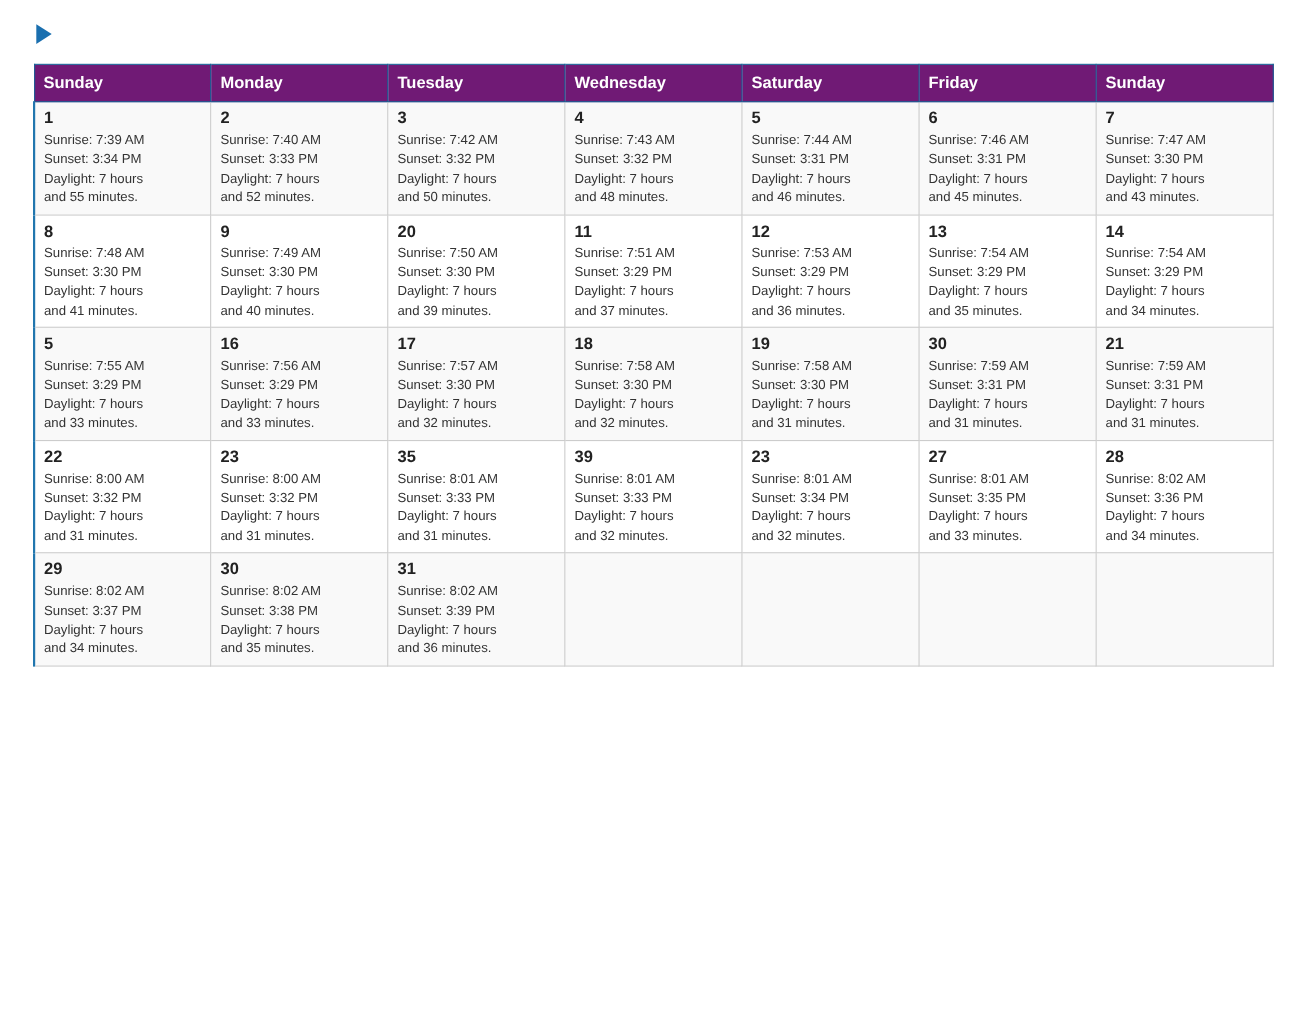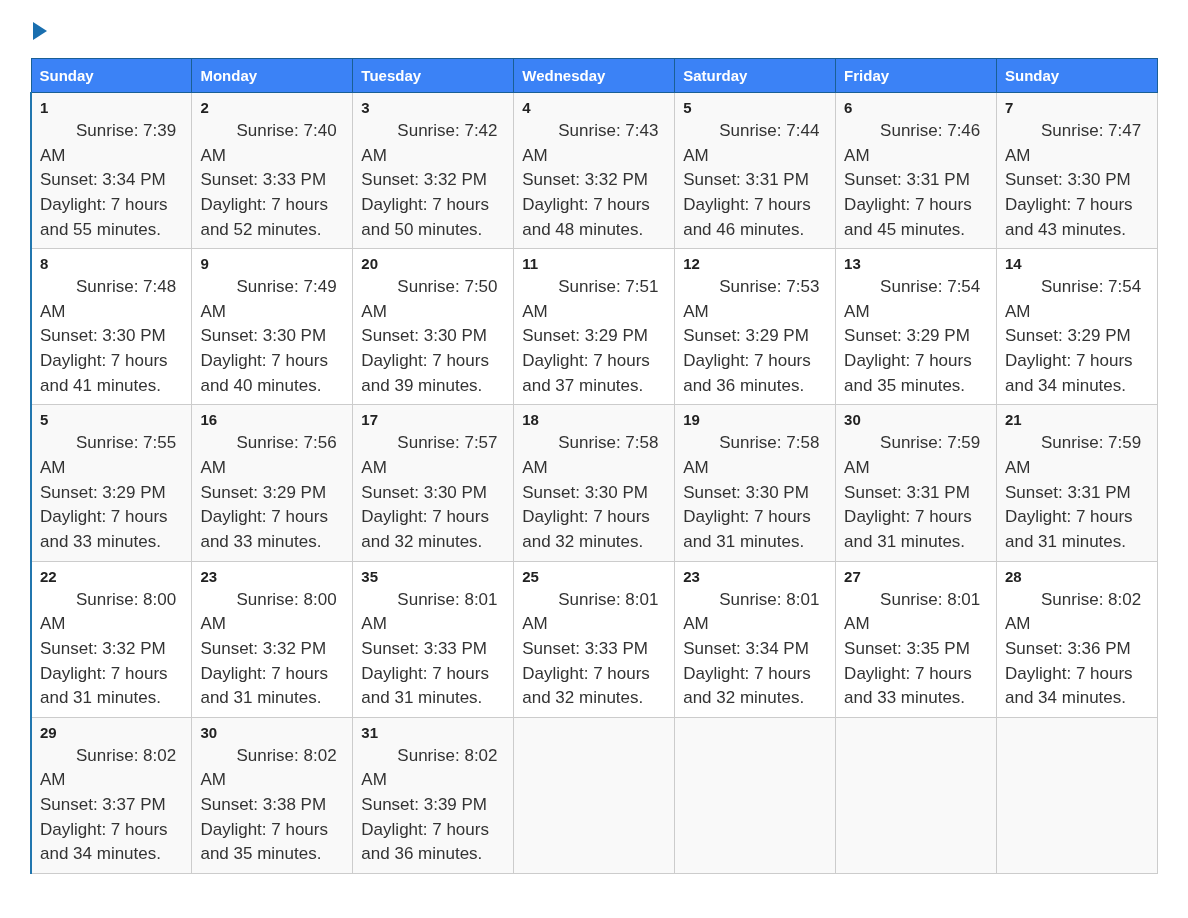--- a/index.html
+++ b/index.html
@@ -64,7 +64,7 @@
       table-layout: fixed;
     }
     thead tr th {
-      background-color: #3b82f6;
+      background-color: #701a75;
       color: #fff;
       font-size: 15px;
       font-weight: bold;

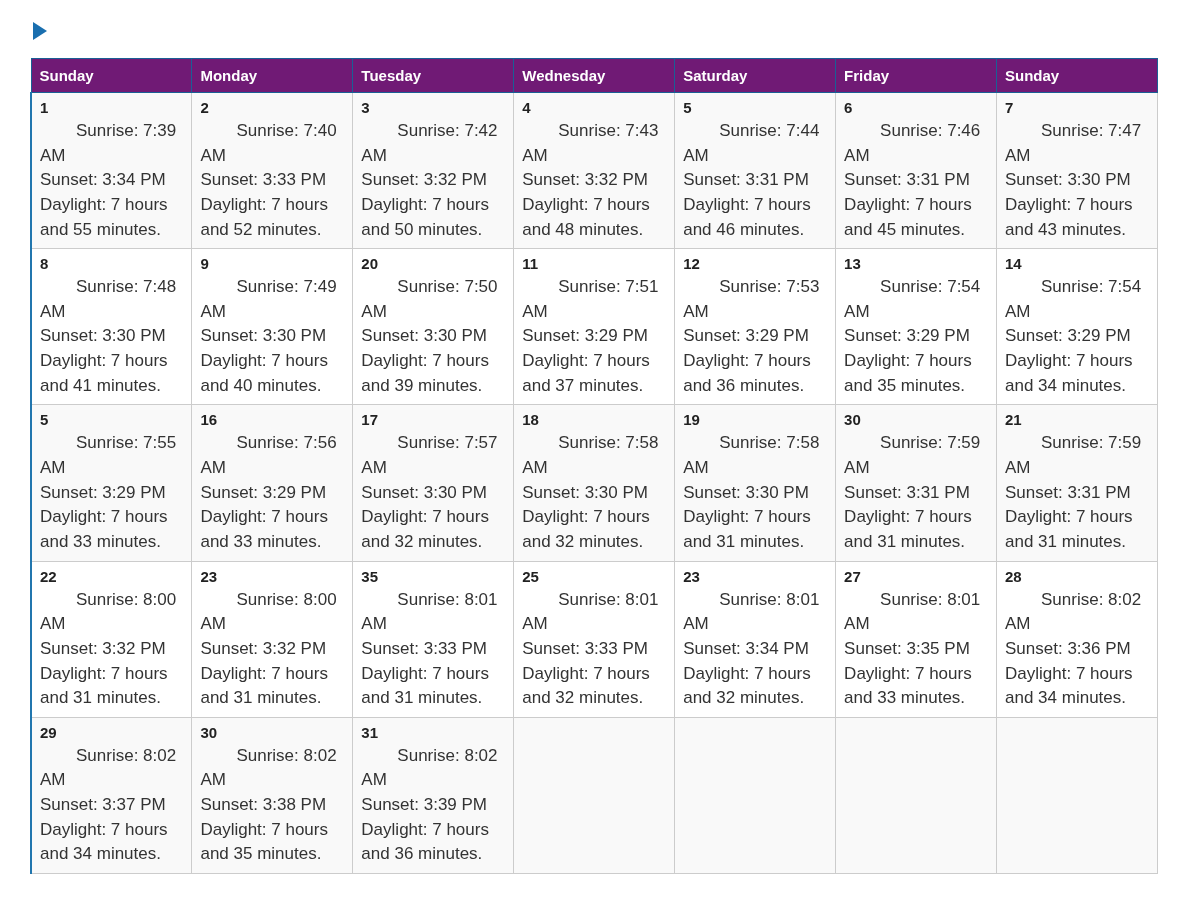--- a/index.html
+++ b/index.html
@@ -94,10 +94,9 @@
       margin-bottom: 3px;
     }
     .day-info {
-      font-size: 17px;
+      font-size: 12px;
       color: #333;
       line-height: 1.45;
-      margin-left: 36px;
     }
     td.empty {
       background: #fff;

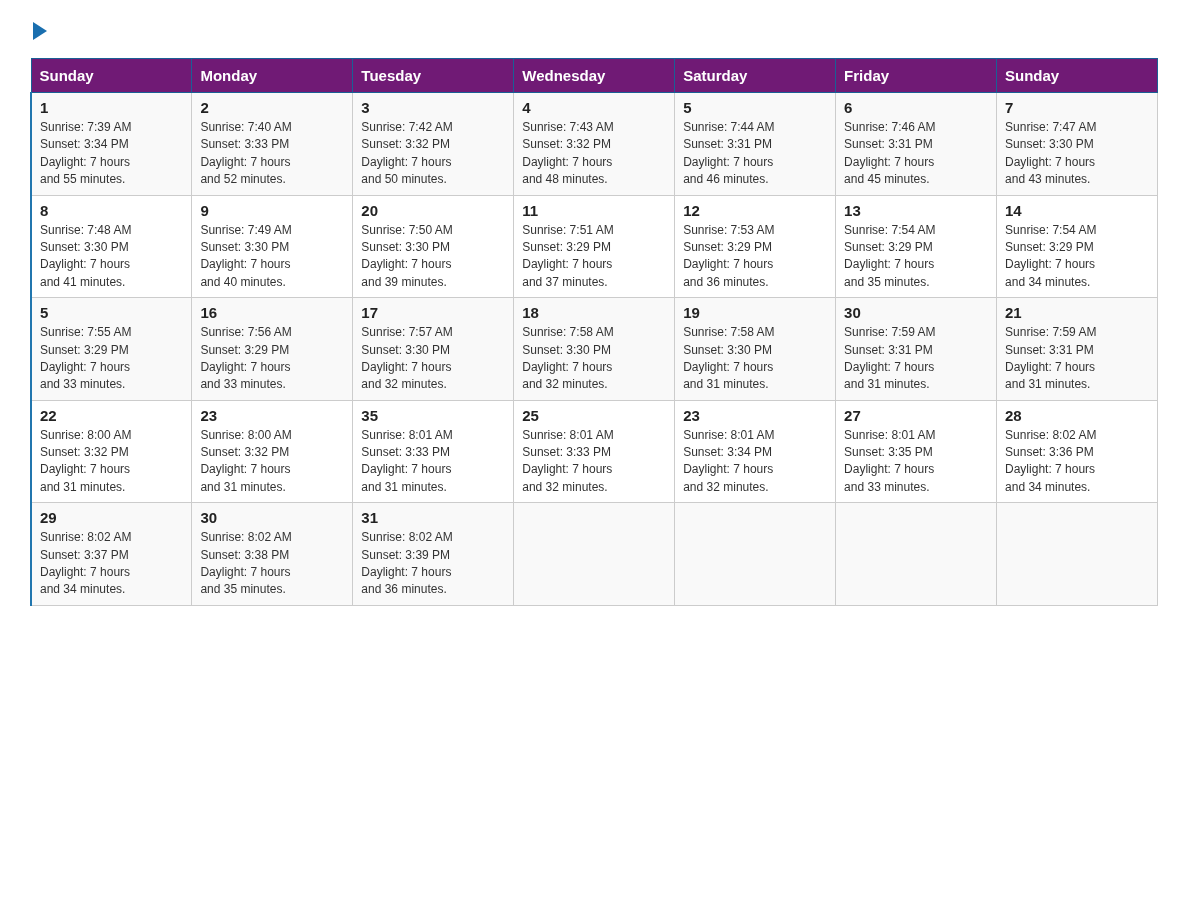--- a/index.html
+++ b/index.html
@@ -359,7 +359,7 @@
         </span>
       </td>
         <td>
-        <span class="day-number">25</span>
+        <span class="day-number">39</span>
         <span class="day-info">
           Sunrise: 8:01 AM<br>
           Sunset: 3:33 PM<br>

